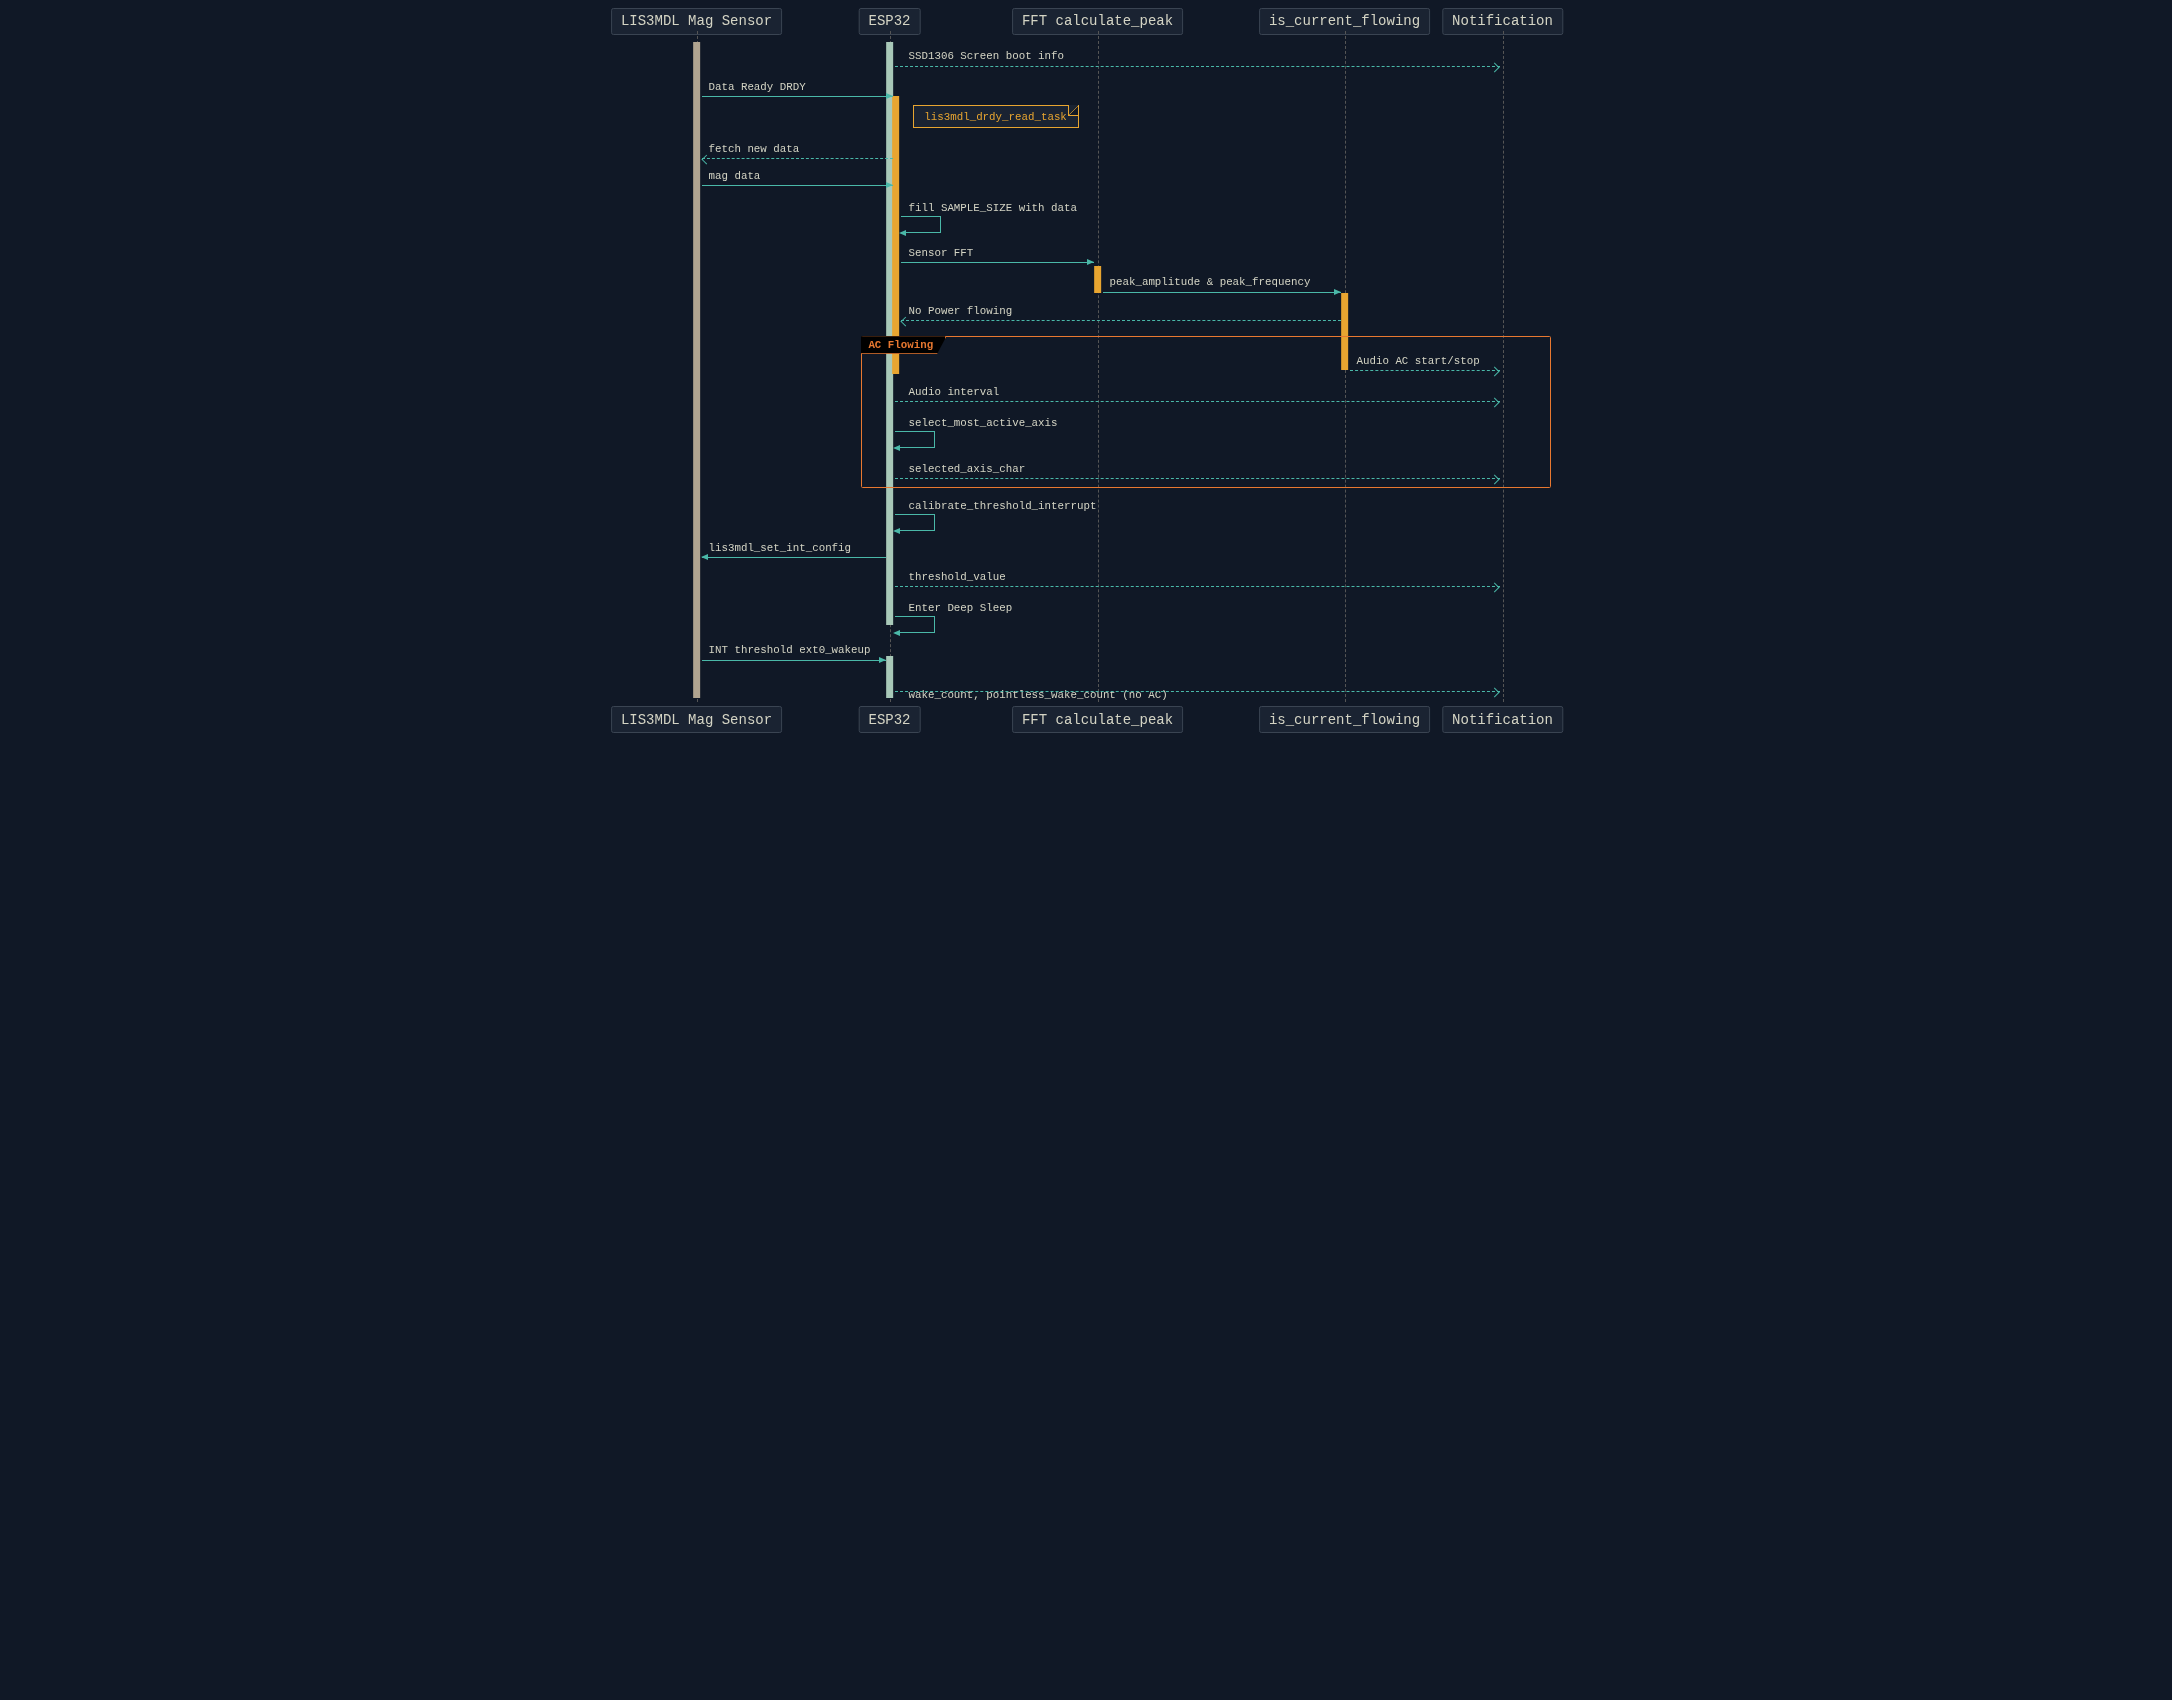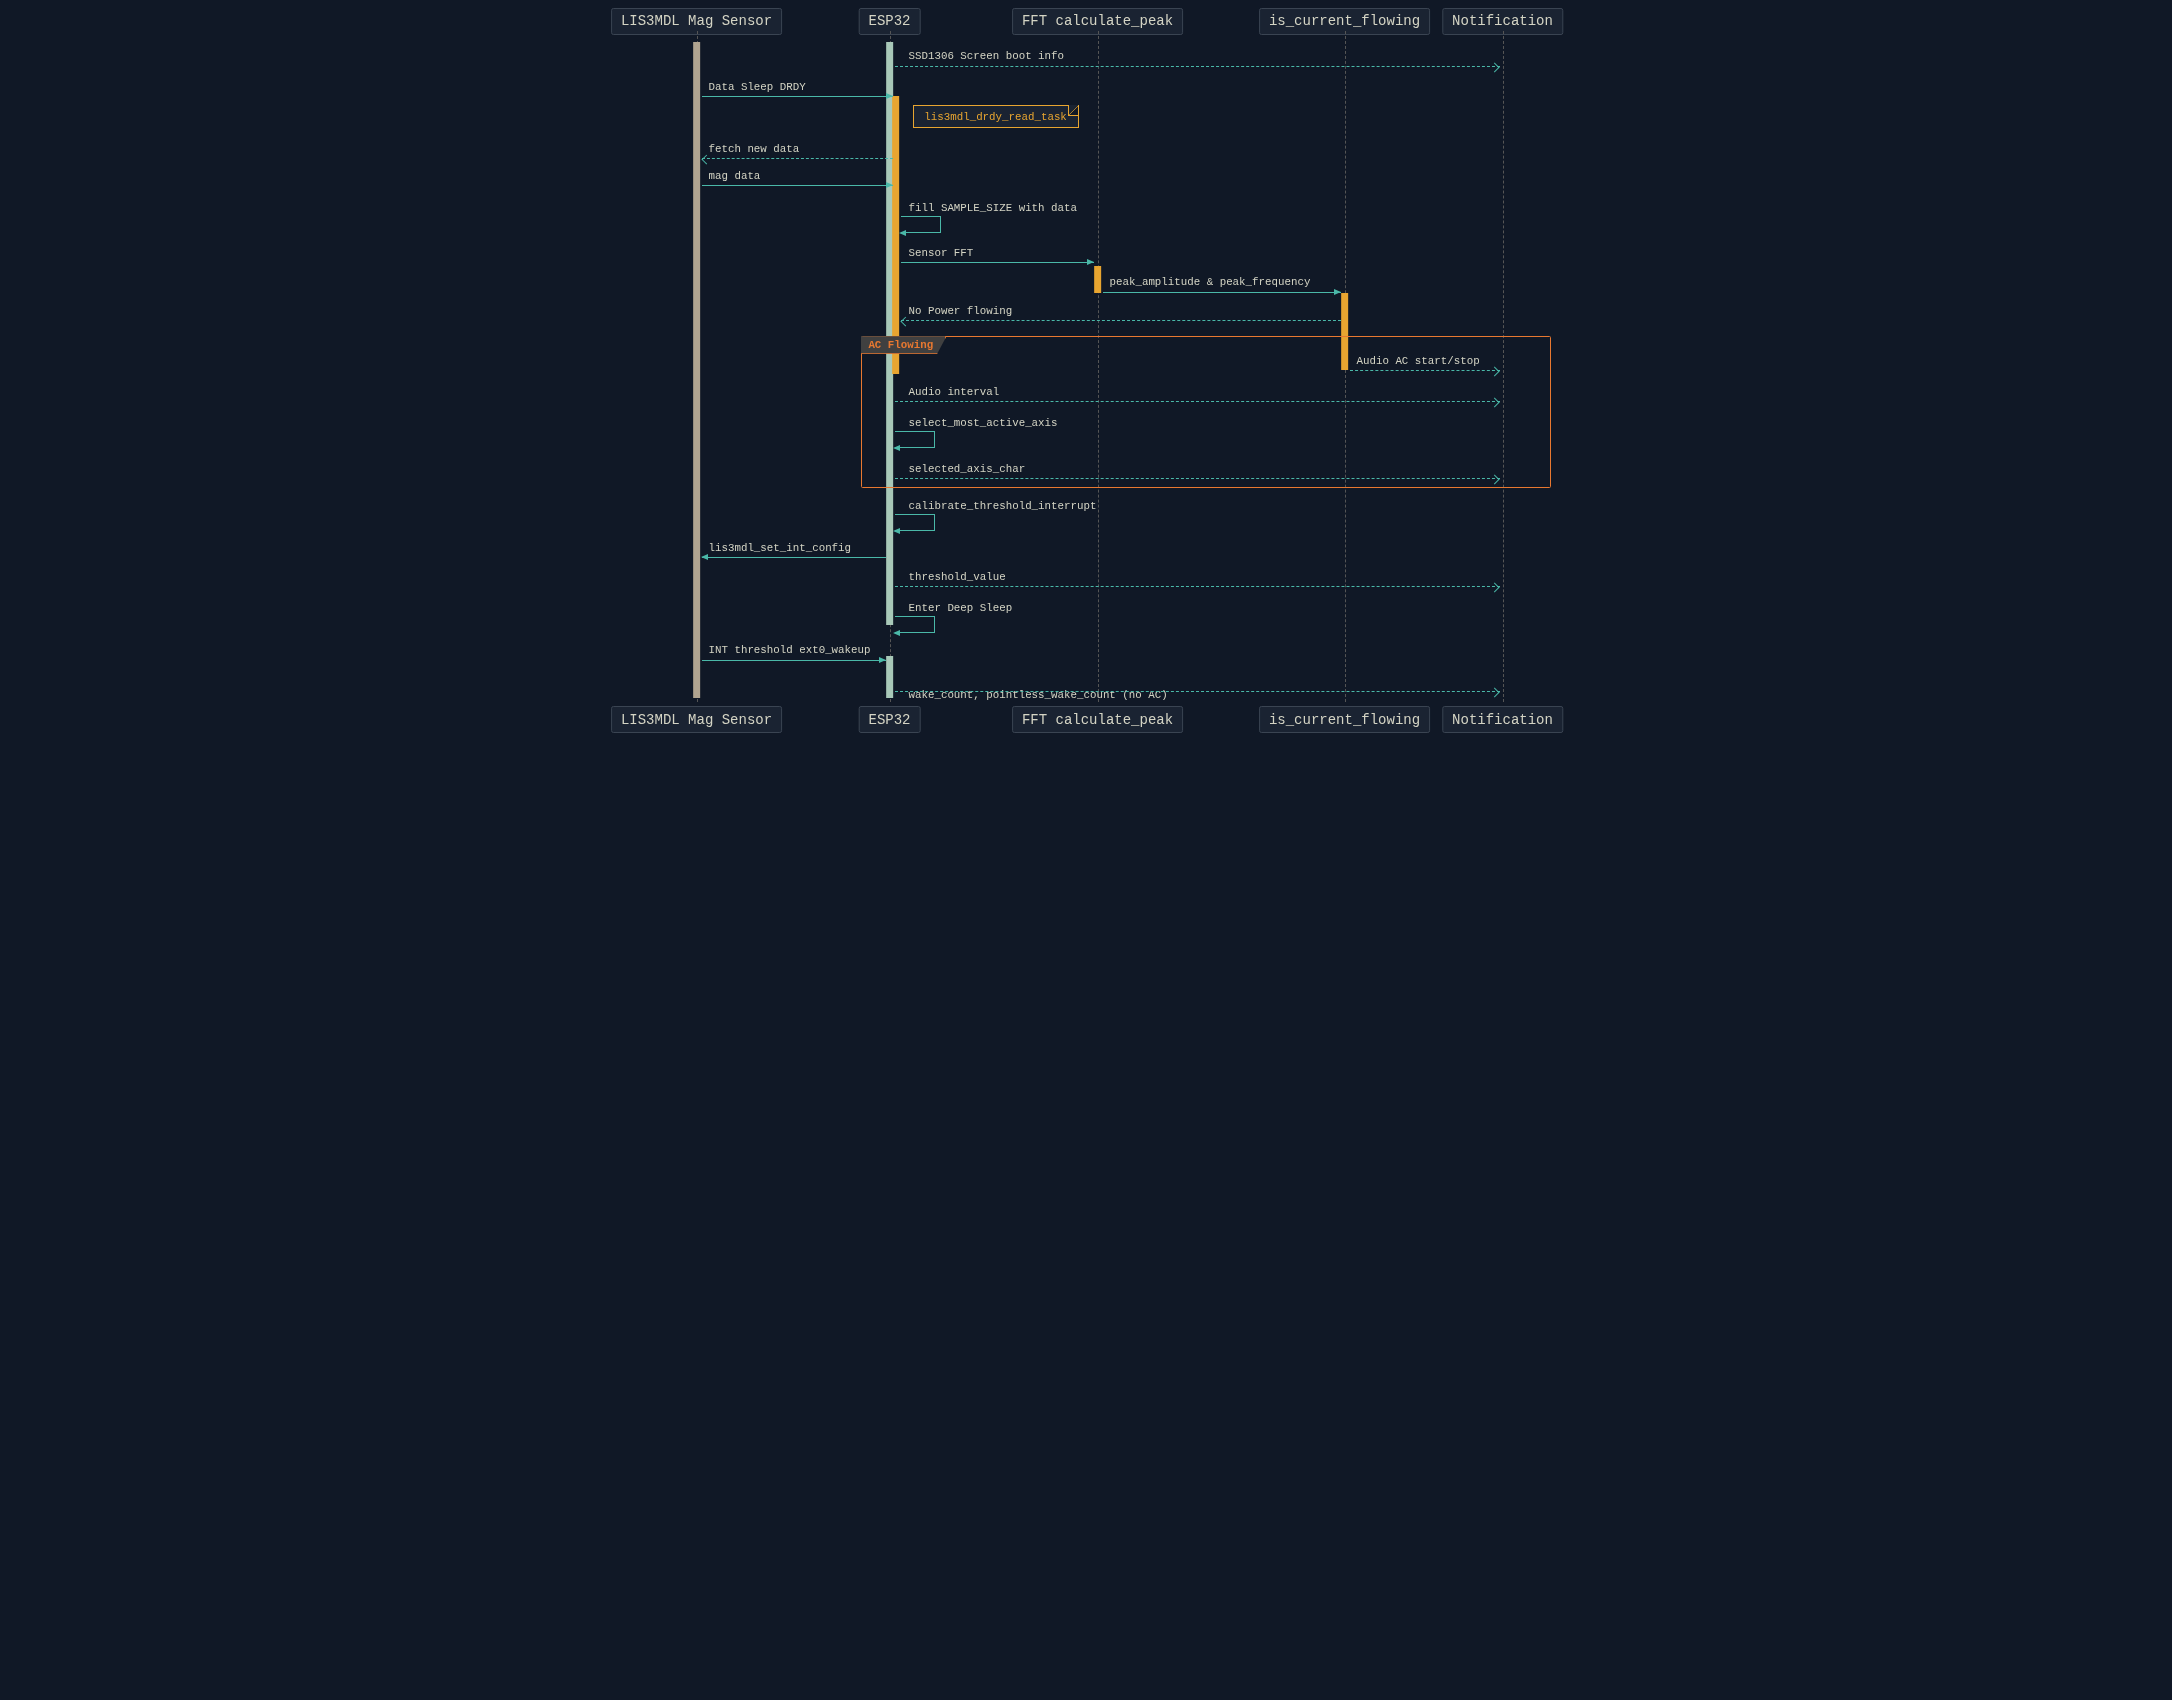--- a/index.html
+++ b/index.html
@@ -184,7 +184,7 @@
       <div class="arrow-head open-right"></div>
     </div>
 
-  <div class="msg-label" style="left:93px;top:81px">Data Sleep DRDY</div>
+  <div class="msg-label" style="left:93px;top:81px">Data Ready DRDY</div>
   <div class="arrow solid" style="left:86px;top:96px;width:191px">
       <div class="arrow-head right"></div>
     </div>

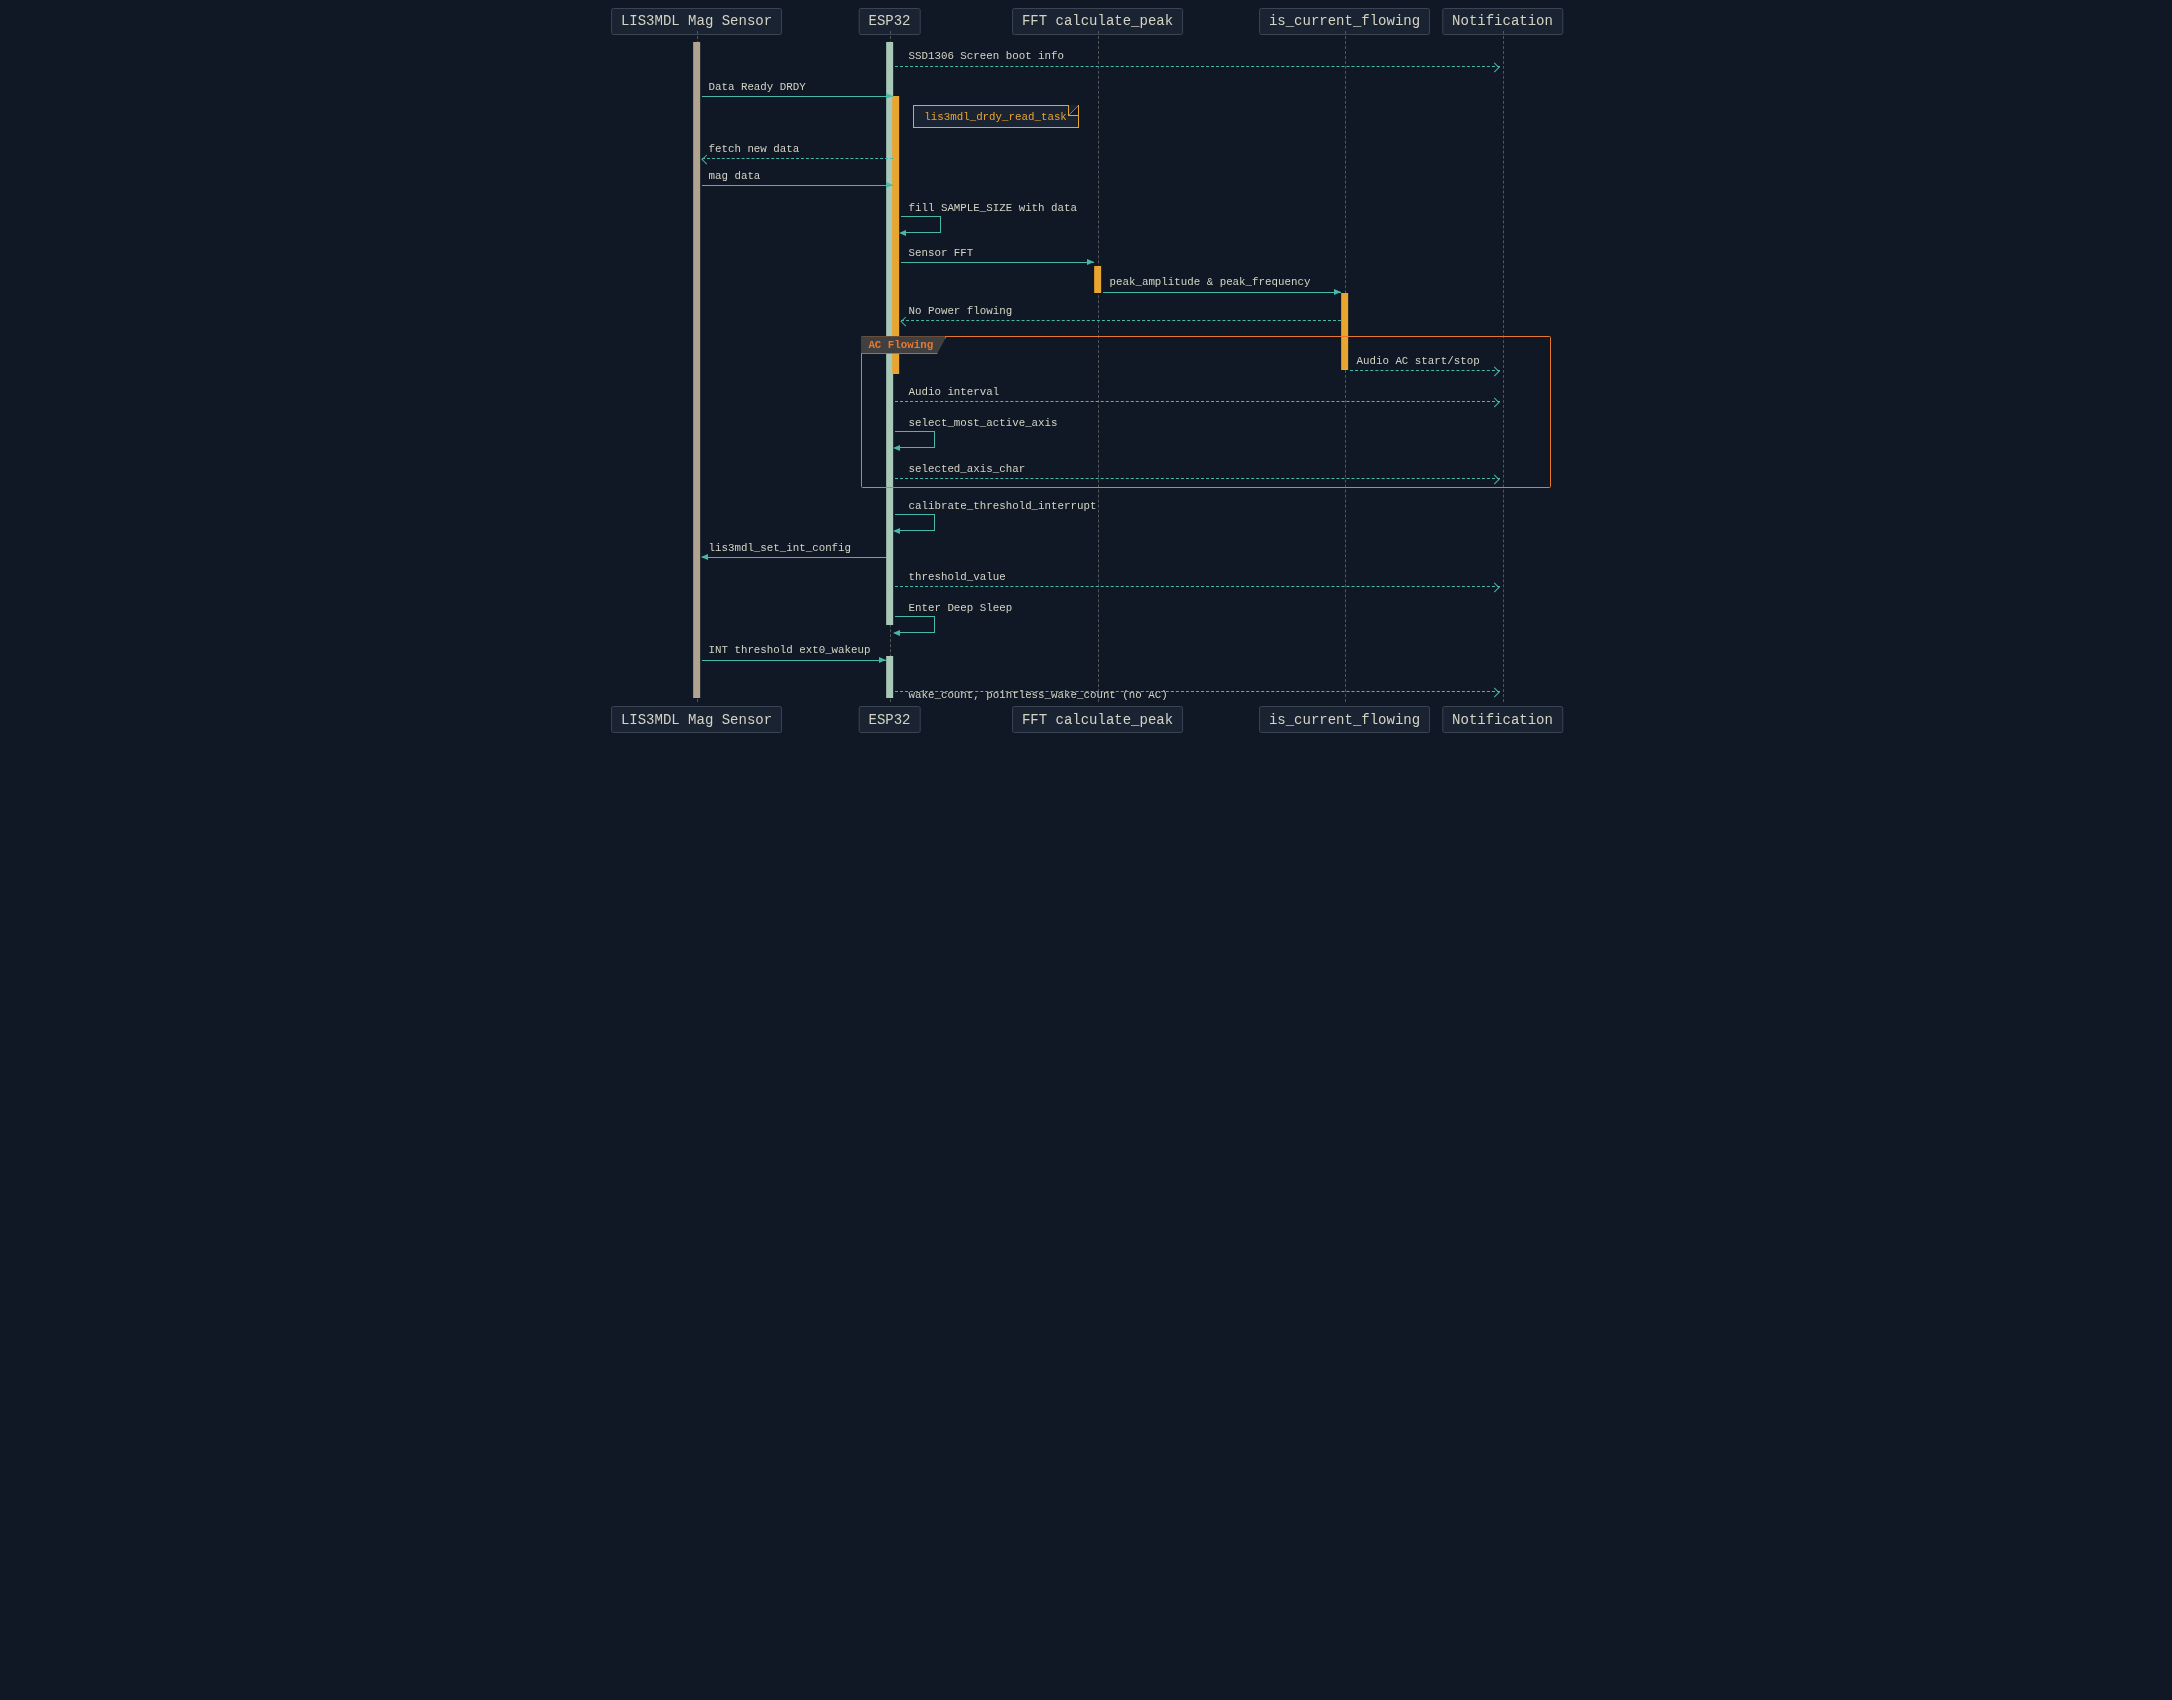--- a/index.html
+++ b/index.html
@@ -126,7 +126,7 @@
     position: absolute;
     top: -0.8px;
     left: -0.8px;
-    background: #404040;
+    background: #000000;
     border-right: 1.2px solid #e87830;
     border-bottom: 1.2px solid #e87830;
     padding: 2.3px 12.3px 2.3px 7.7px;

